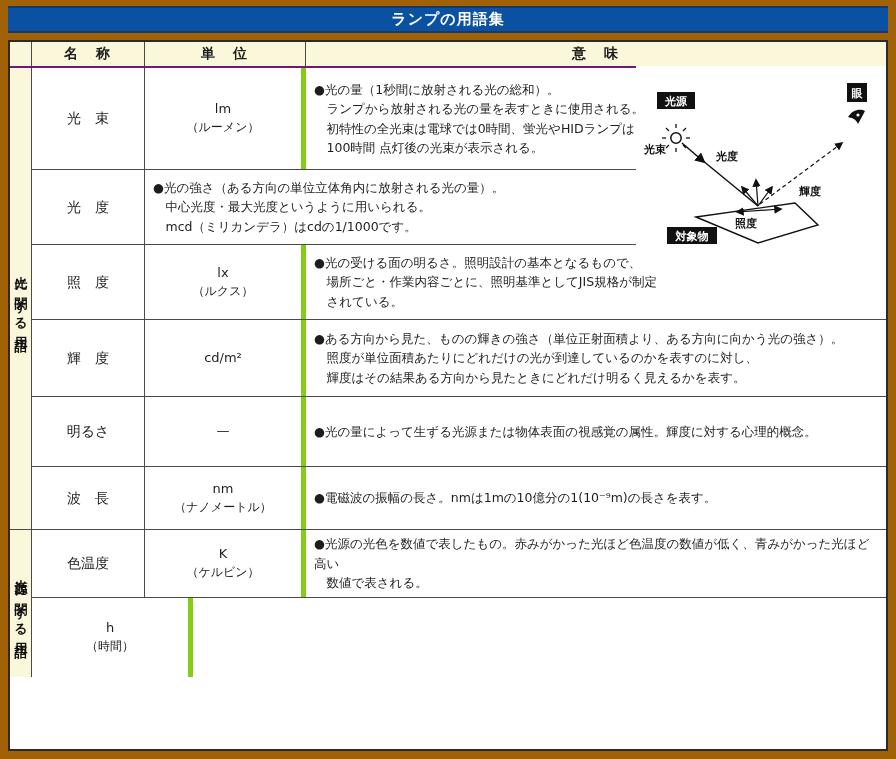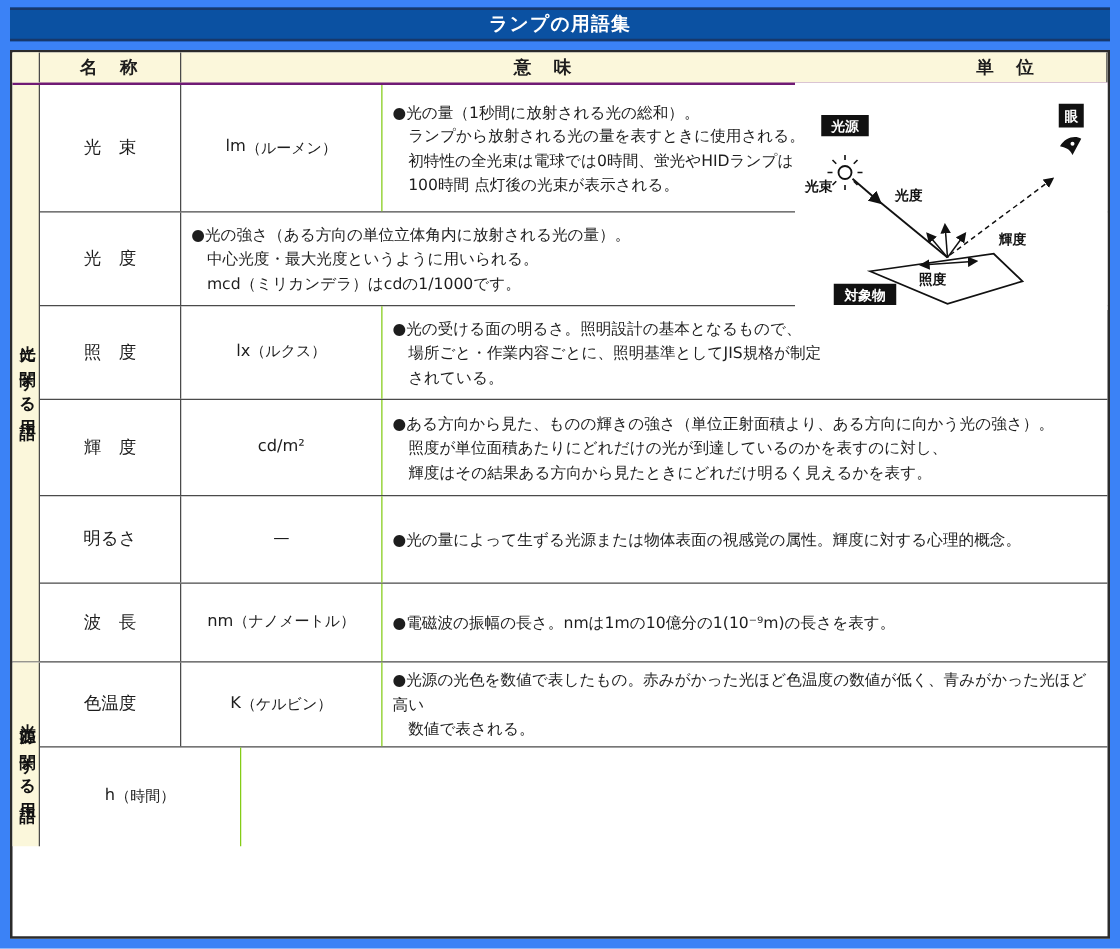--- a/index.html
+++ b/index.html
@@ -4,7 +4,7 @@
 <style>
   * { margin:0; padding:0; box-sizing:border-box; }
   html,body { width:896px; height:759px; background:#ffffff; font-family:"DejaVu Sans","Liberation Sans",sans-serif; color:#1d1d1d; }
-  .page { position:relative; width:896px; height:759px; background:#3b82f6; overflow:hidden; }
+  .page { position:relative; width:896px; height:759px; background:#a16207; overflow:hidden; }
 
   
   .titlebar {

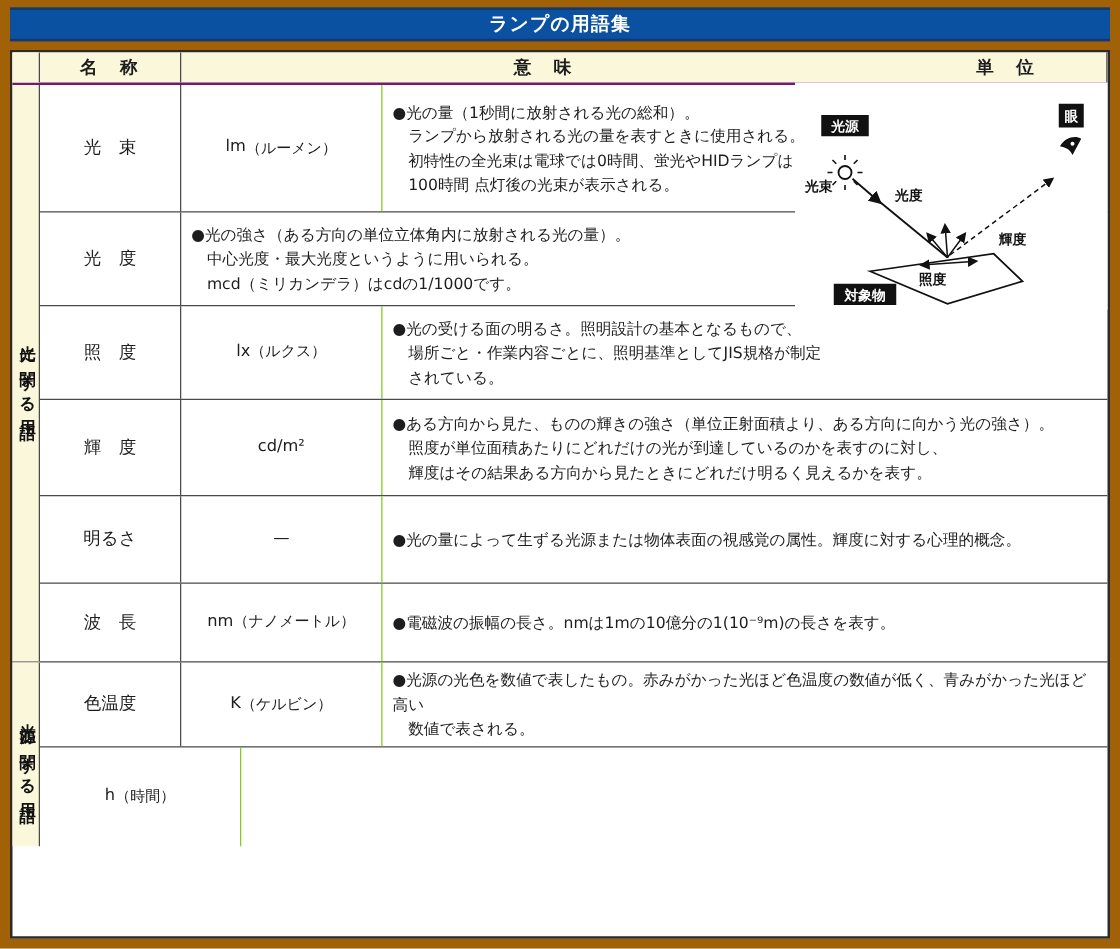--- a/index.html
+++ b/index.html
@@ -82,8 +82,8 @@
     <div class="hdr">
       <div class="c c-grp"></div>
       <div class="c c-name">名　称</div>
+      <div class="c c-unit">単　位</div>
       <div class="c c-mean">意　味</div>
-      <div class="c c-unit">単　位</div>
     </div>
 
     <div class="group g1">

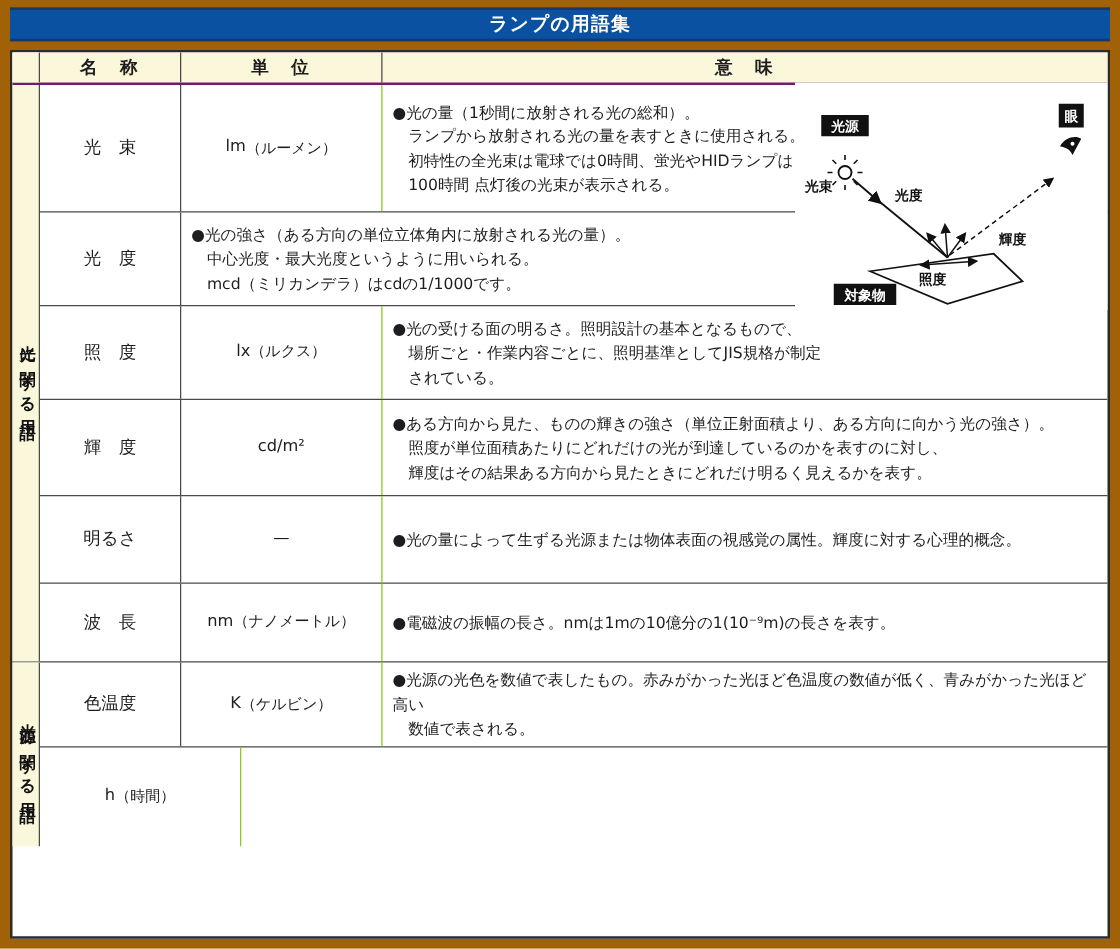--- a/index.html
+++ b/index.html
@@ -46,8 +46,8 @@
   }
   .row.r7 .cell-name { font-size:13px; }
   .cell-unit {
-    width:161px; flex:0 0 161px; border-right:1px solid #84cc16;
-    display:flex; flex-direction:row; align-items:center; justify-content:center;
+    width:161px; flex:0 0 161px; border-right:5px solid #84cc16;
+    display:flex; flex-direction:column; align-items:center; justify-content:center;
     font-size:13px; line-height:1.45; text-align:center;
   }
   .cell-unit .reading { font-size:12px; }

